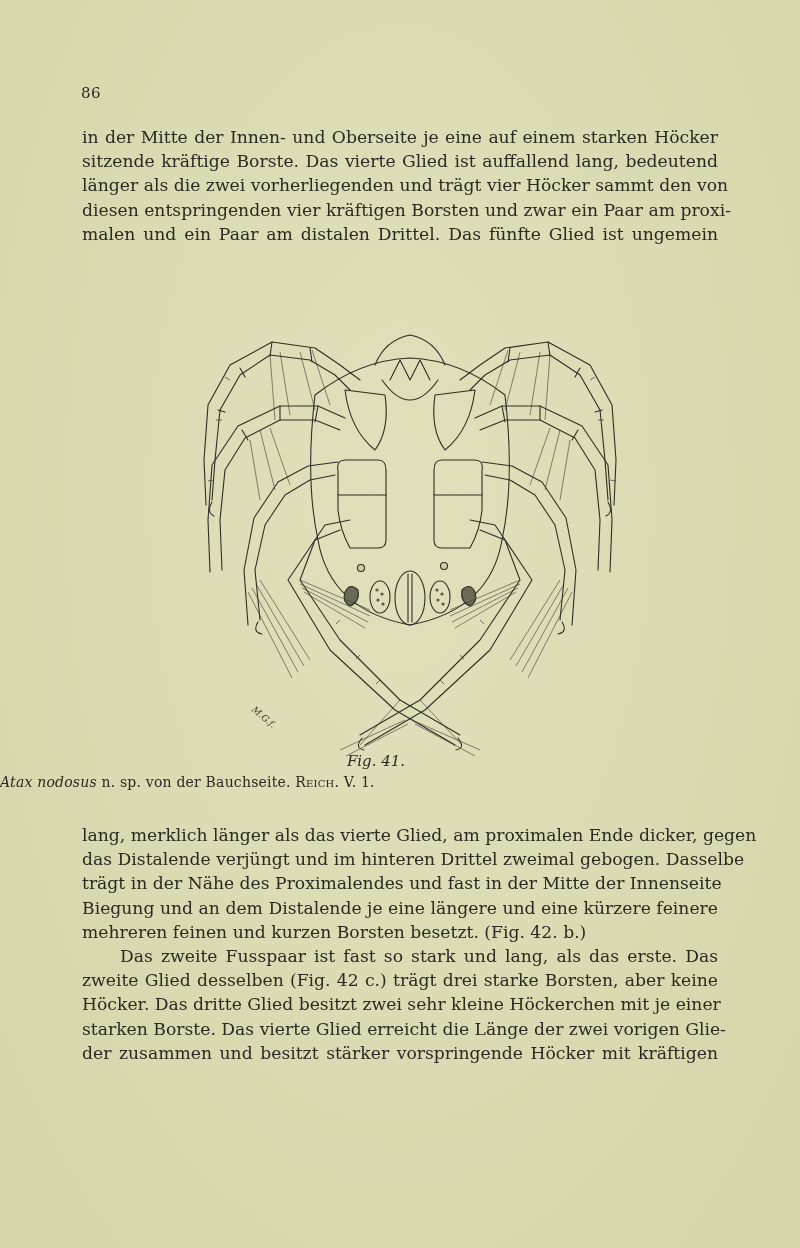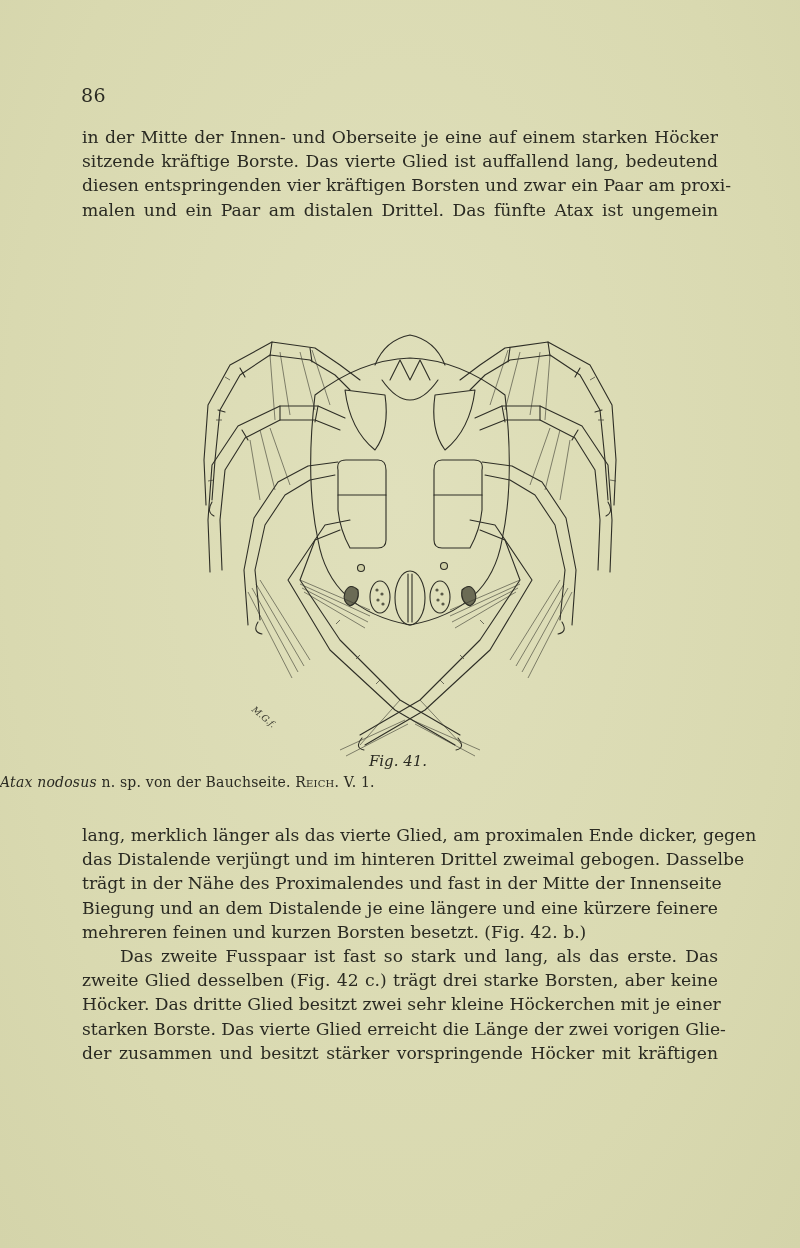--- a/index.html
+++ b/index.html
@@ -20,7 +20,7 @@
       position: absolute;
       left: 81px;
       top: 84px;
-      font-size: 19px;
+      font-size: 15px;
       letter-spacing: 0.5px;
     }
     .para {

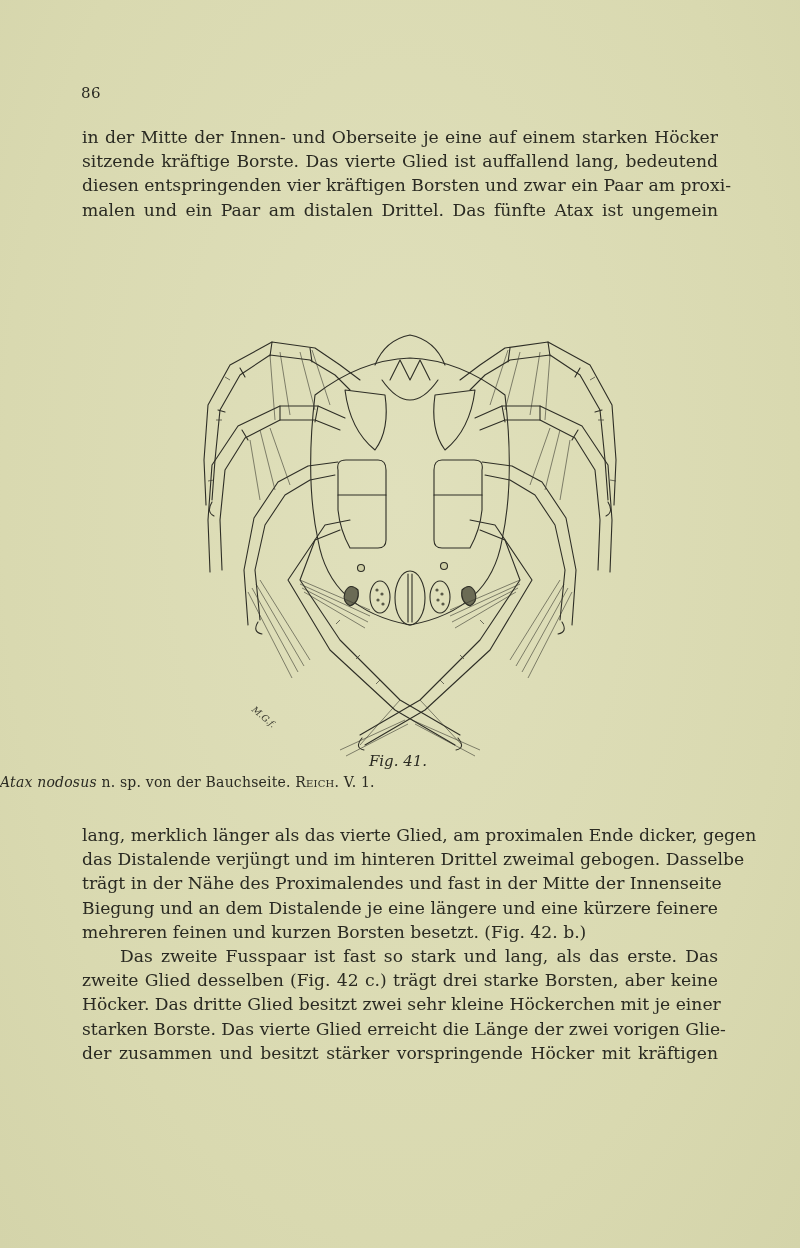--- a/index.html
+++ b/index.html
@@ -98,6 +98,7 @@
 <div class="para" id="para-top">
   <span class="line">in der Mitte der Innen- und Oberseite je eine auf einem starken Höcker</span>
   <span class="line">sitzende kräftige Borste. Das vierte Glied ist auffallend lang, bedeutend</span>
+  <span class="line">länger als die zwei vorherliegenden und trägt vier Höcker sammt den von</span>
   <span class="line">diesen entspringenden vier kräftigen Borsten und zwar ein Paar am proxi-</span>
   <span class="line">malen und ein Paar am distalen Drittel. Das fünfte Atax ist ungemein</span>
 </div>

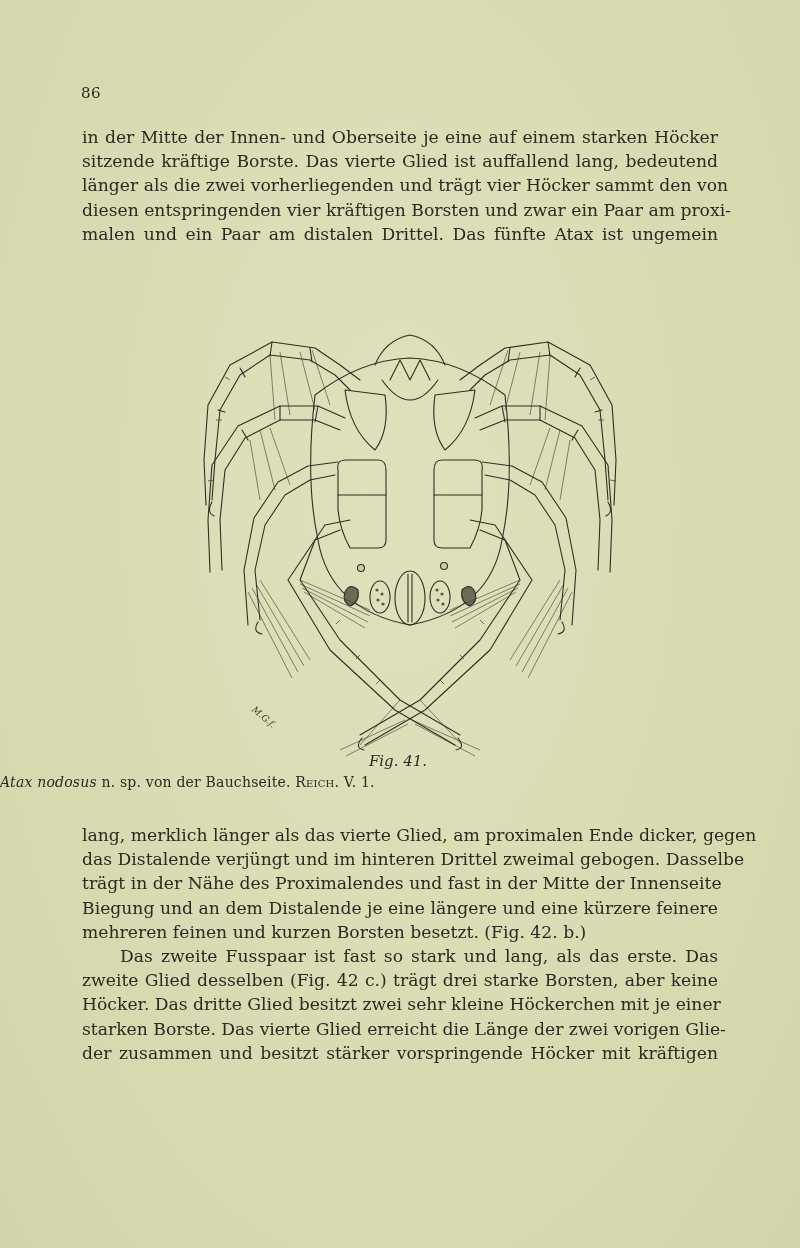--- a/index.html
+++ b/index.html
@@ -100,7 +100,7 @@
   <span class="line">sitzende kräftige Borste. Das vierte Glied ist auffallend lang, bedeutend</span>
   <span class="line">länger als die zwei vorherliegenden und trägt vier Höcker sammt den von</span>
   <span class="line">diesen entspringenden vier kräftigen Borsten und zwar ein Paar am proxi-</span>
-  <span class="line">malen und ein Paar am distalen Drittel. Das fünfte Atax ist ungemein</span>
+  <span class="line">malen und ein Paar am distalen Drittel. Das fünfte Glied ist ungemein</span>
 </div>
 
 <div class="figure">

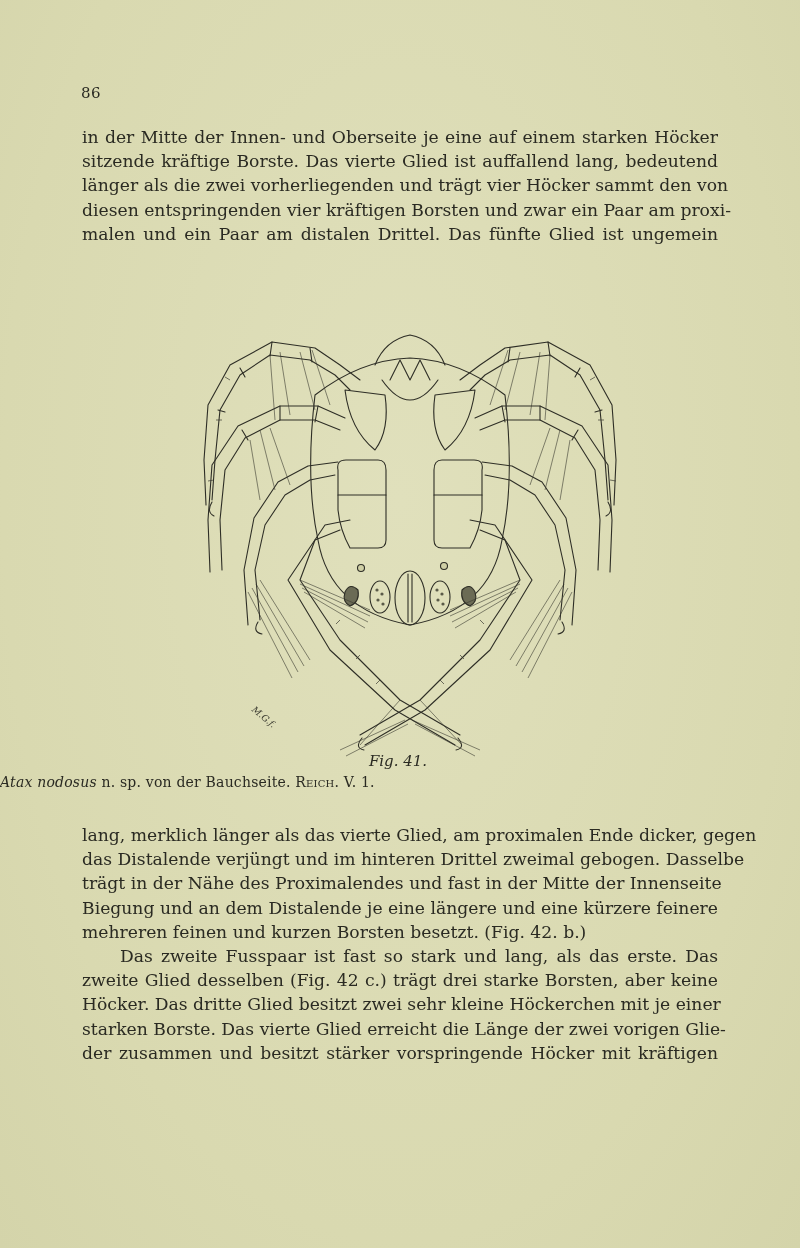--- a/index.html
+++ b/index.html
@@ -67,7 +67,6 @@
       text-align: center;
       font-style: italic;
       font-size: 15px;
-      margin-left: 22px;
     }
     .fig-caption {
       position: absolute;

